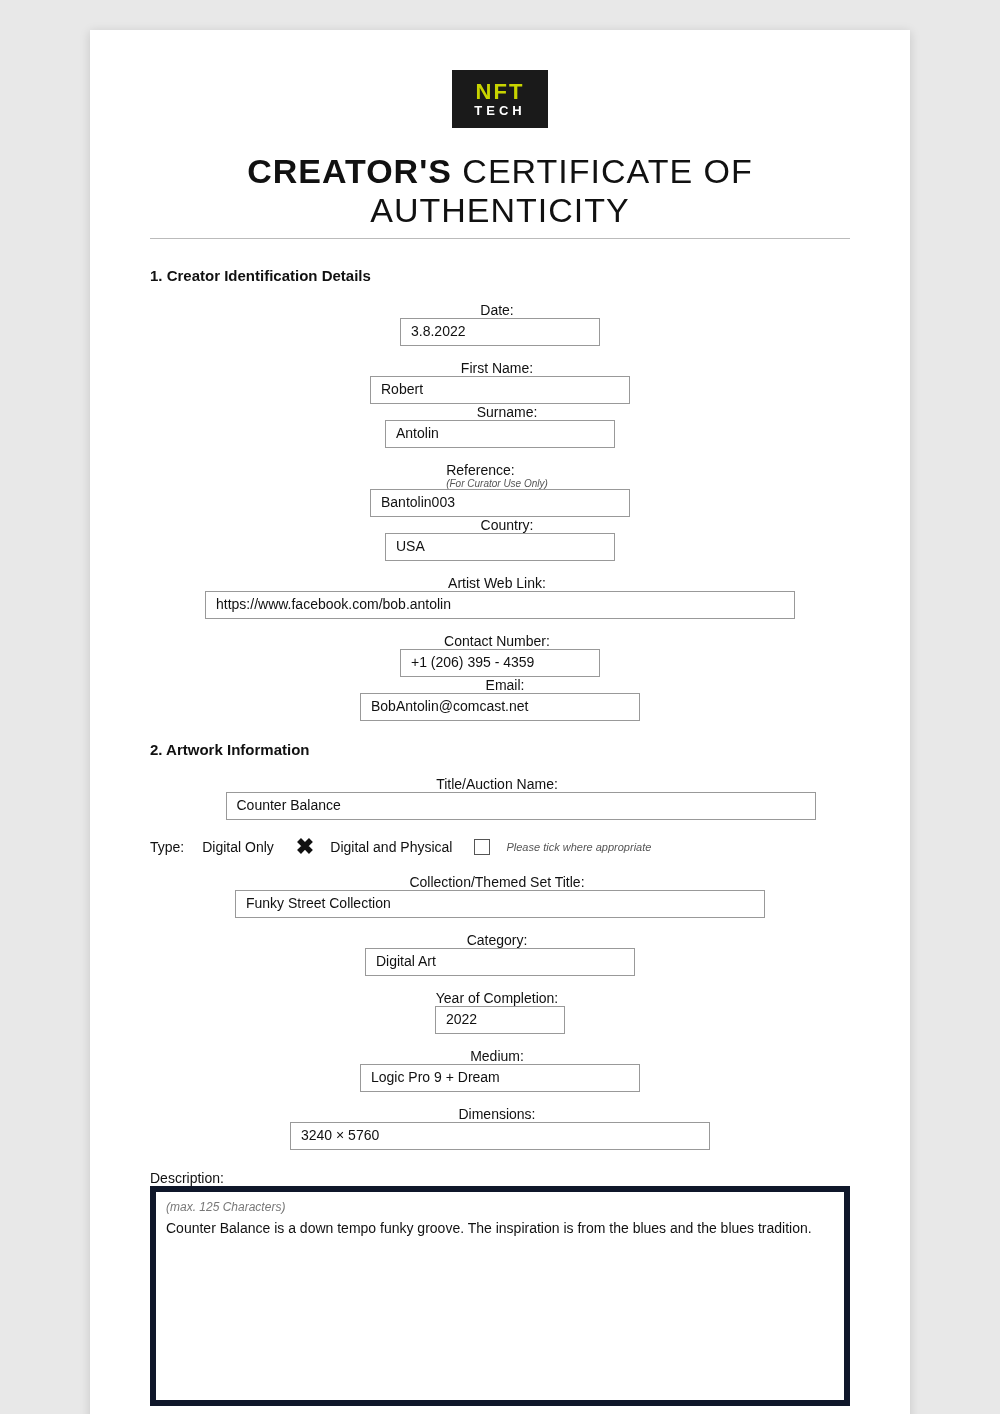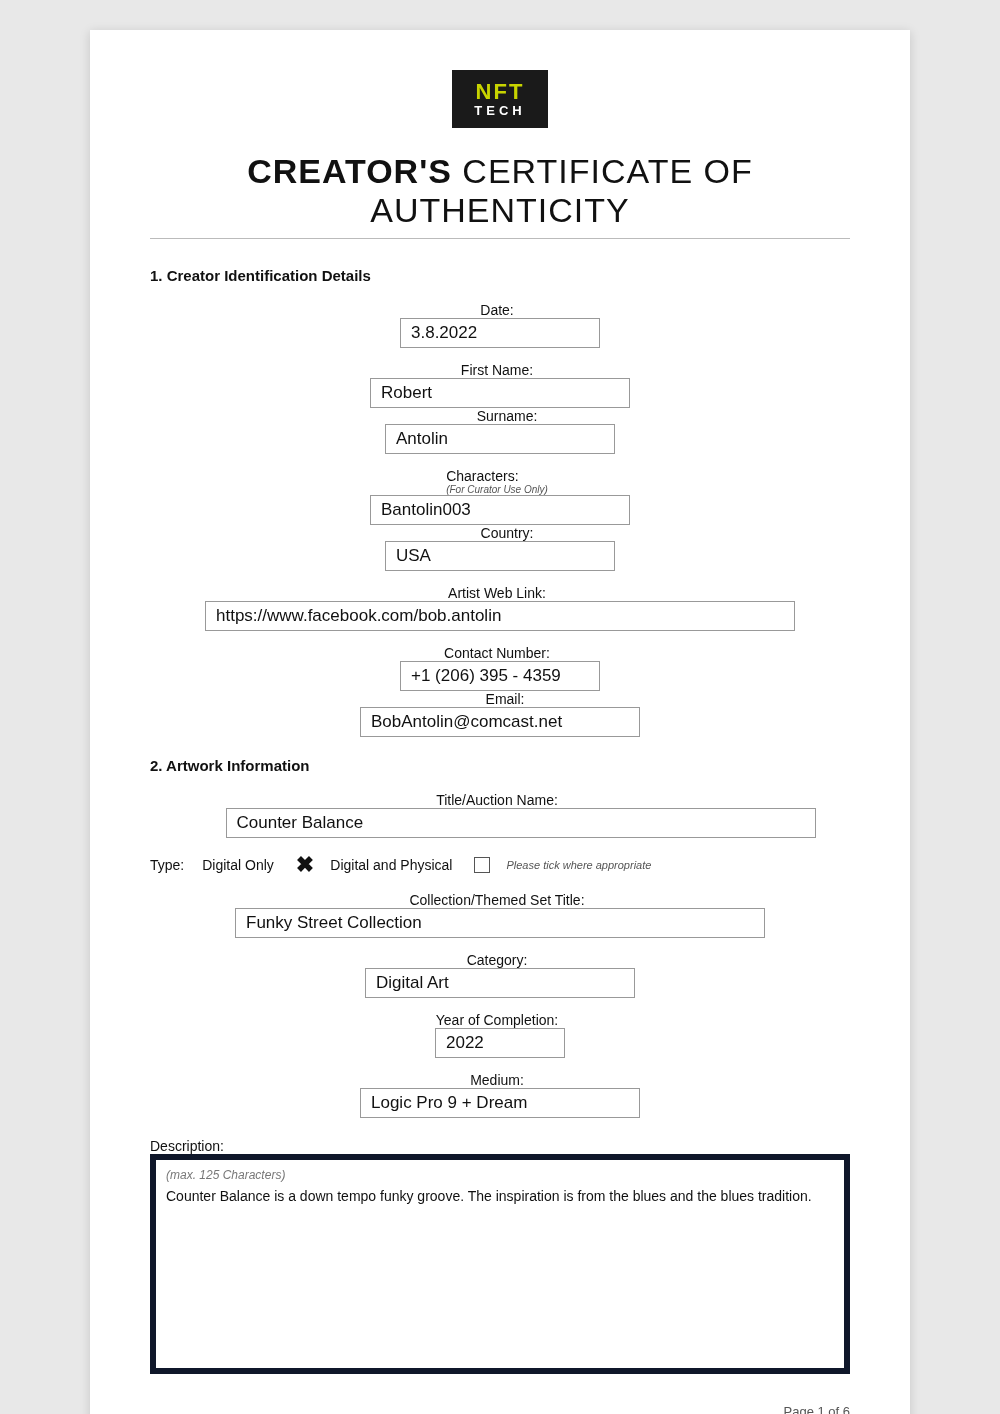--- a/index.html
+++ b/index.html
@@ -83,7 +83,7 @@
     .field-box {
       border: 1px solid #999;
       padding: 4px 10px;
-      font-size: 17px;
+      font-size: 14px;
       color: #111;
       min-height: 28px;
       background: #fff;

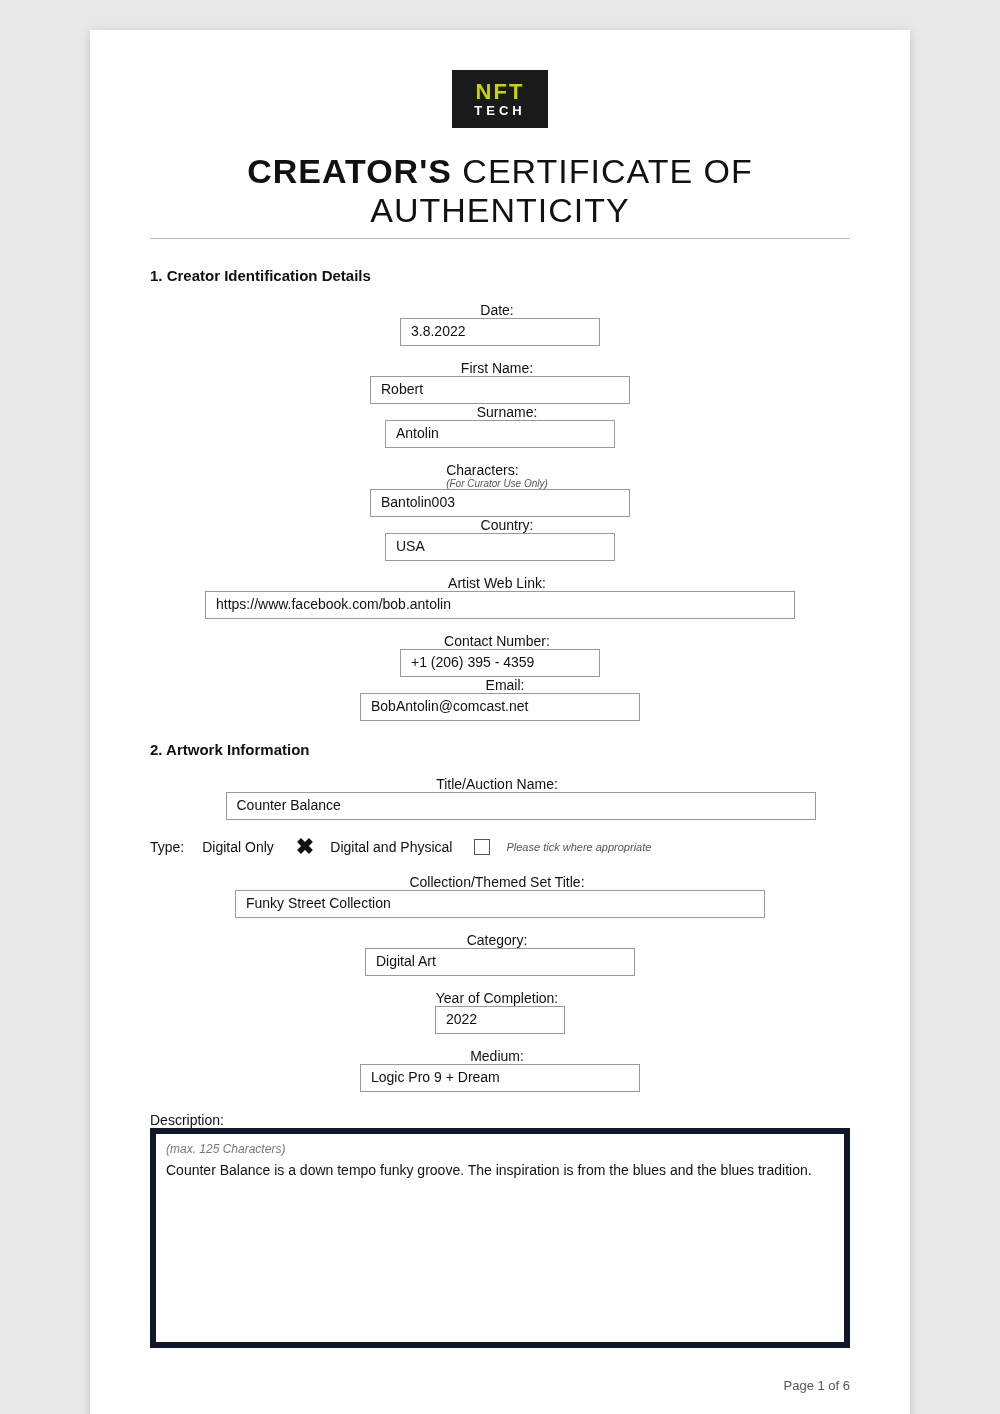--- a/index.html
+++ b/index.html
@@ -194,7 +194,7 @@
 
   <div class="form-row">
     <span class="label label-block">
-      <span>Characters:</span>
+      <span>Reference:</span>
       <span class="label-sub">(For Curator Use Only)</span>
     </span>
     <span class="field-box field-reference">Bantolin003</span>

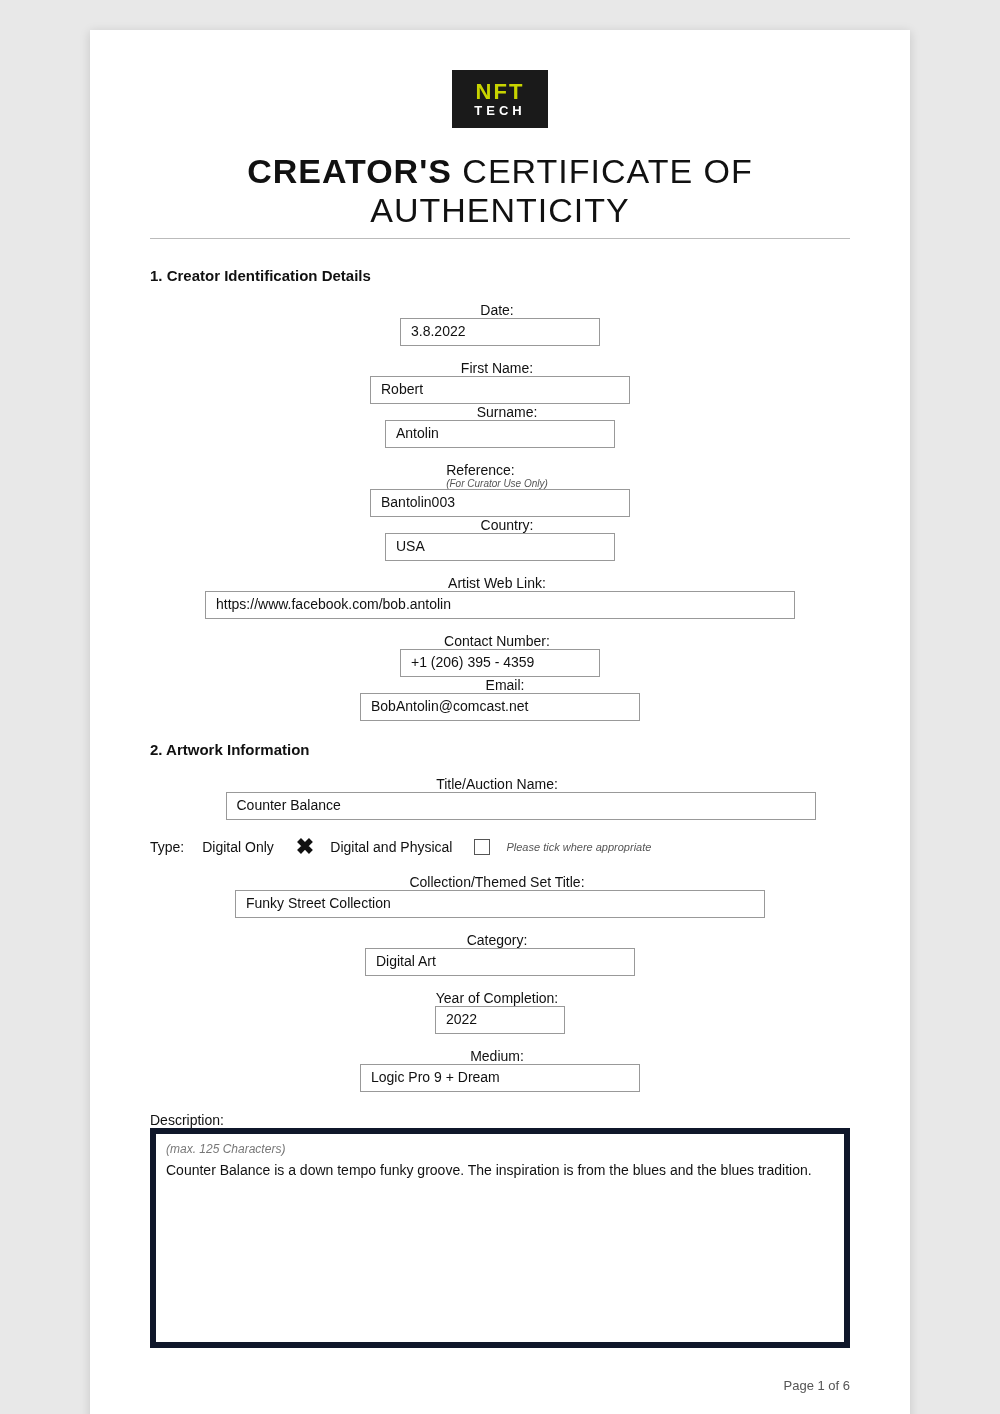--- a/index.html
+++ b/index.html
@@ -251,6 +251,10 @@
       <span class="field-box field-medium">Logic Pro 9 + Dream</span>
     </div>
 
+    <div class="form-row">
+      <span class="label">Dimensions:</span>
+      <span class="field-box field-dimensions">3240 × 5760</span>
+    </div>
 
     <div class="form-row" style="align-items:flex-start;">
       <span class="label" style="margin-top:6px;">Description:</span>

